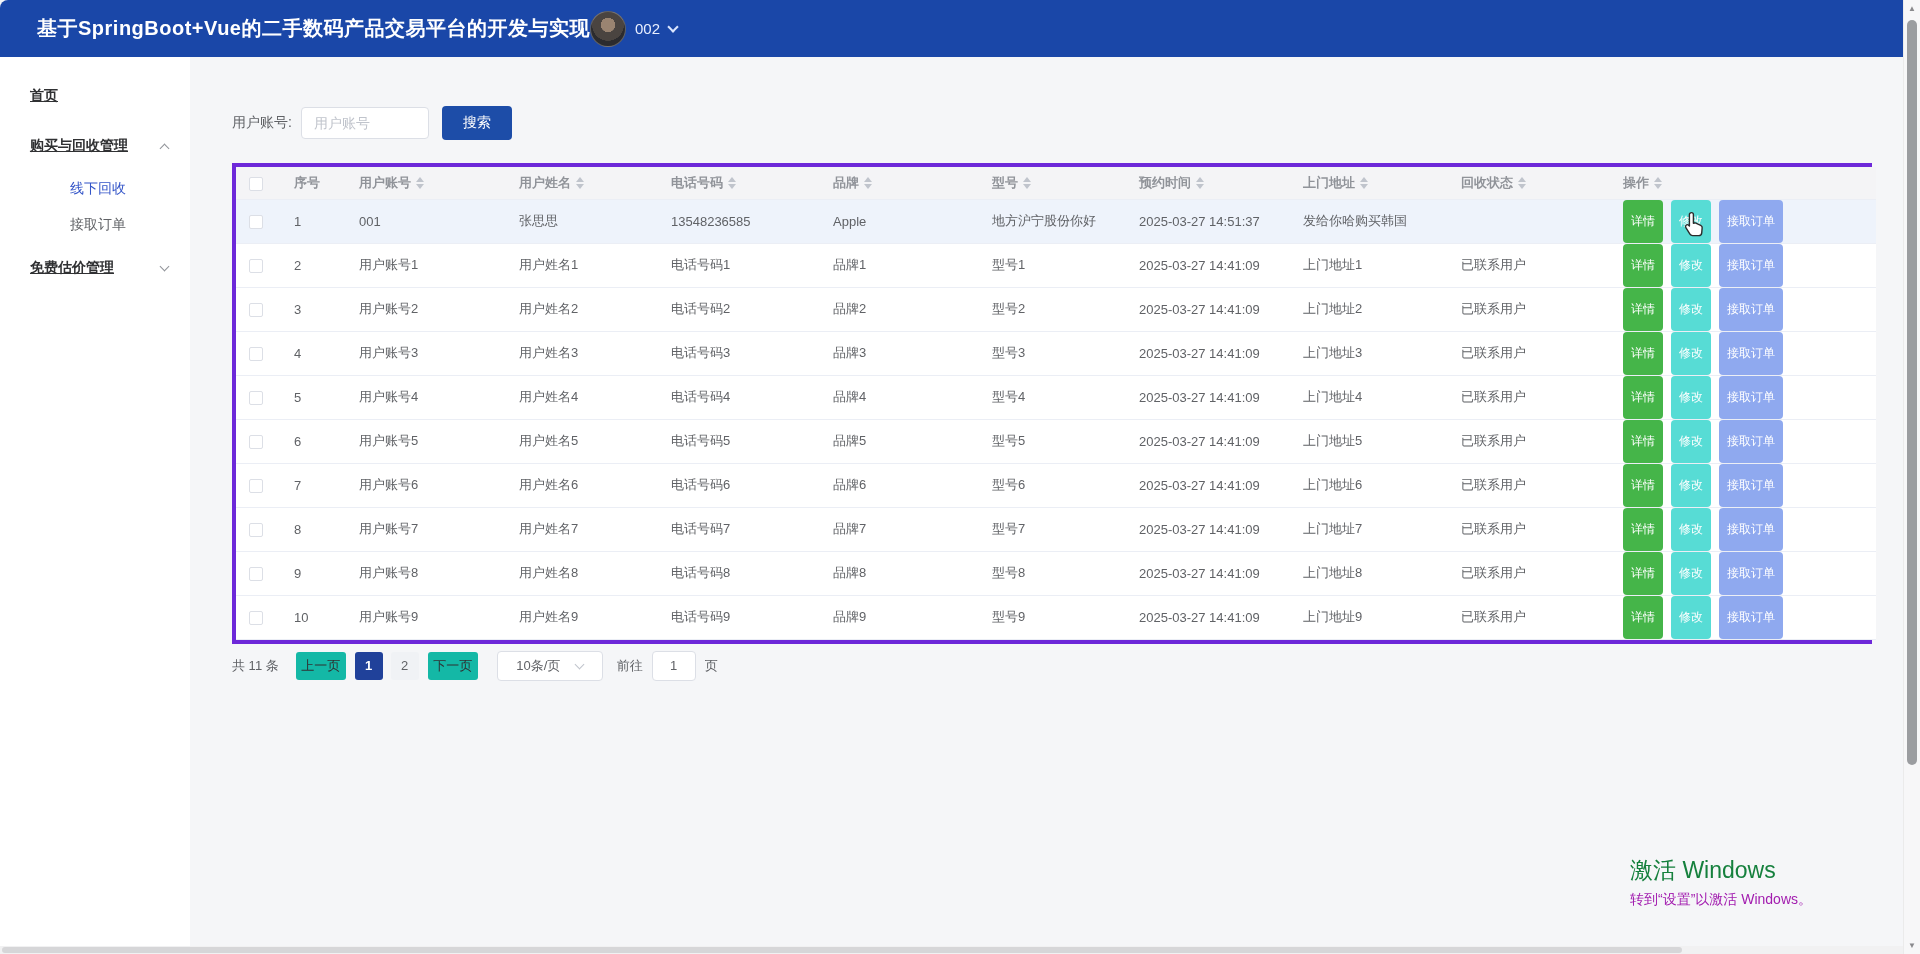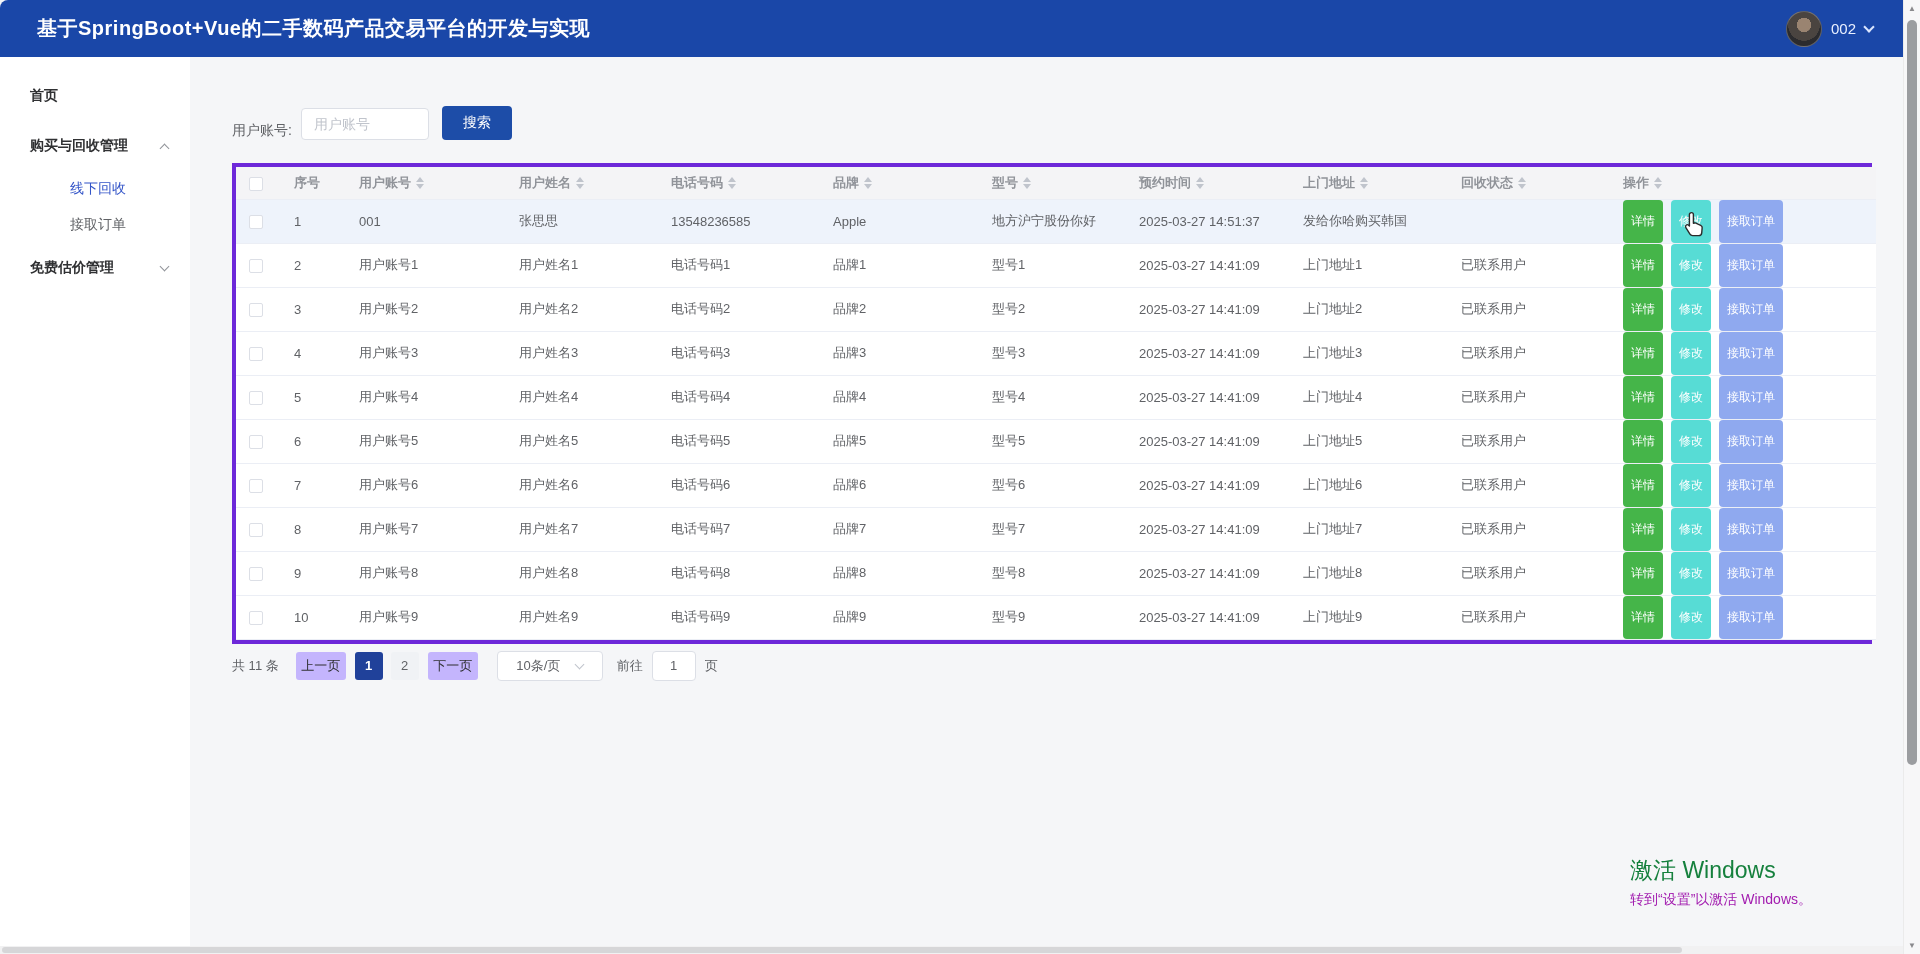--- a/index.html
+++ b/index.html
@@ -10,7 +10,7 @@
   
   .topbar { position:absolute; top:0; left:0; width:1903px; height:57px;
             background:var(--header-bg,#1A47A8); display:flex; align-items:center;
-            justify-content:space-between; padding:0 30px 0 37px; border-top-left-radius:8px;gap:26px; }
+            justify-content:flex-start; padding:0 30px 0 37px; border-top-left-radius:8px; }
   .topbar-title { color:#ffffff; font-size:20px; font-weight:bold; letter-spacing:.5px; }
   .topbar-right { display:flex; align-items:center; gap:9px; }
   .avatar { width:36px; height:36px; border-radius:50%;

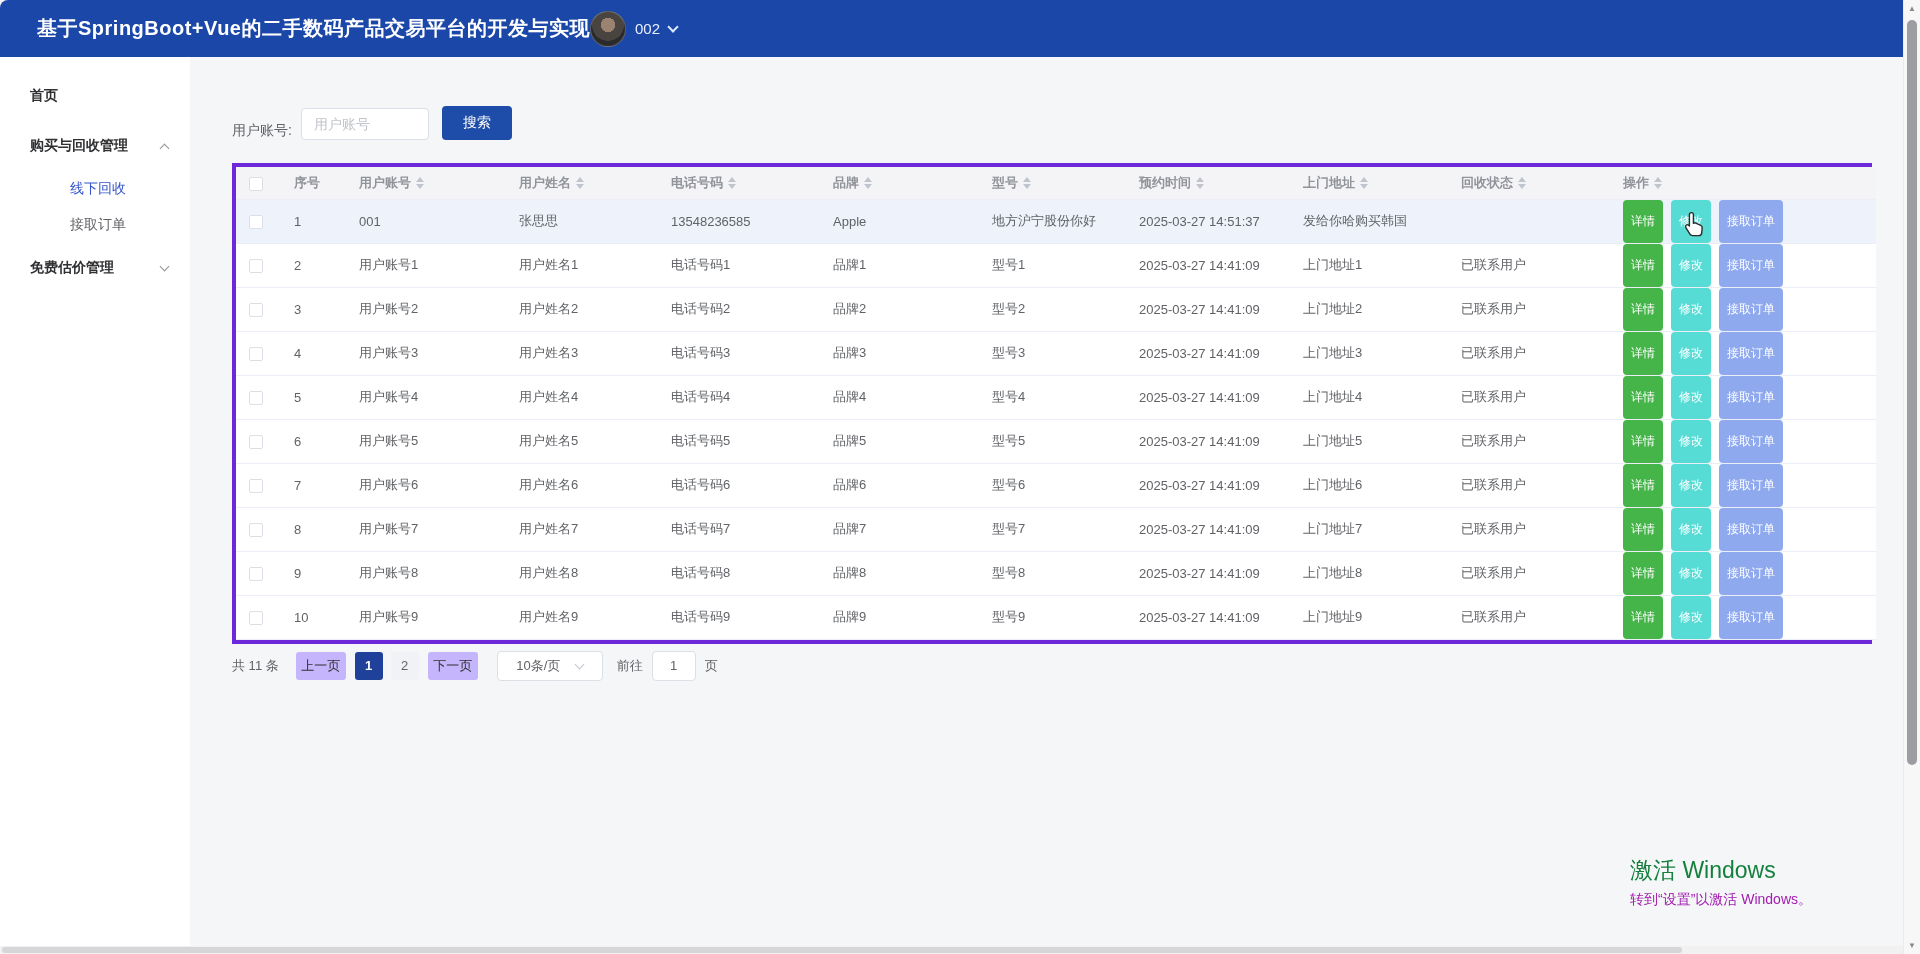--- a/index.html
+++ b/index.html
@@ -23,7 +23,7 @@
   
   .sidebar { position:absolute; top:57px; left:0; width:190px; height:897px; background:#ffffff; padding-top:14px; }
   .menu-item { height:50px; display:flex; align-items:center; justify-content:space-between;
-               padding:0 22px 0 30px; font-size:14px; color:#303133; font-weight:bold; cursor:pointer; }
+               padding:0 22px 0 30px; font-size:14px; color:#303133; font-weight:bold; cursor:pointer;text-decoration:underline; }
   .sub-item { height:36px; display:flex; align-items:center; padding-left:70px; font-size:14px; color:#606266; cursor:pointer; }
   .sub-item.active { color:var(--sidebar-active-text,#3556C8); }
   .chev { width:7px; height:7px; border-right:1.5px solid #909399; border-bottom:1.5px solid #909399; }

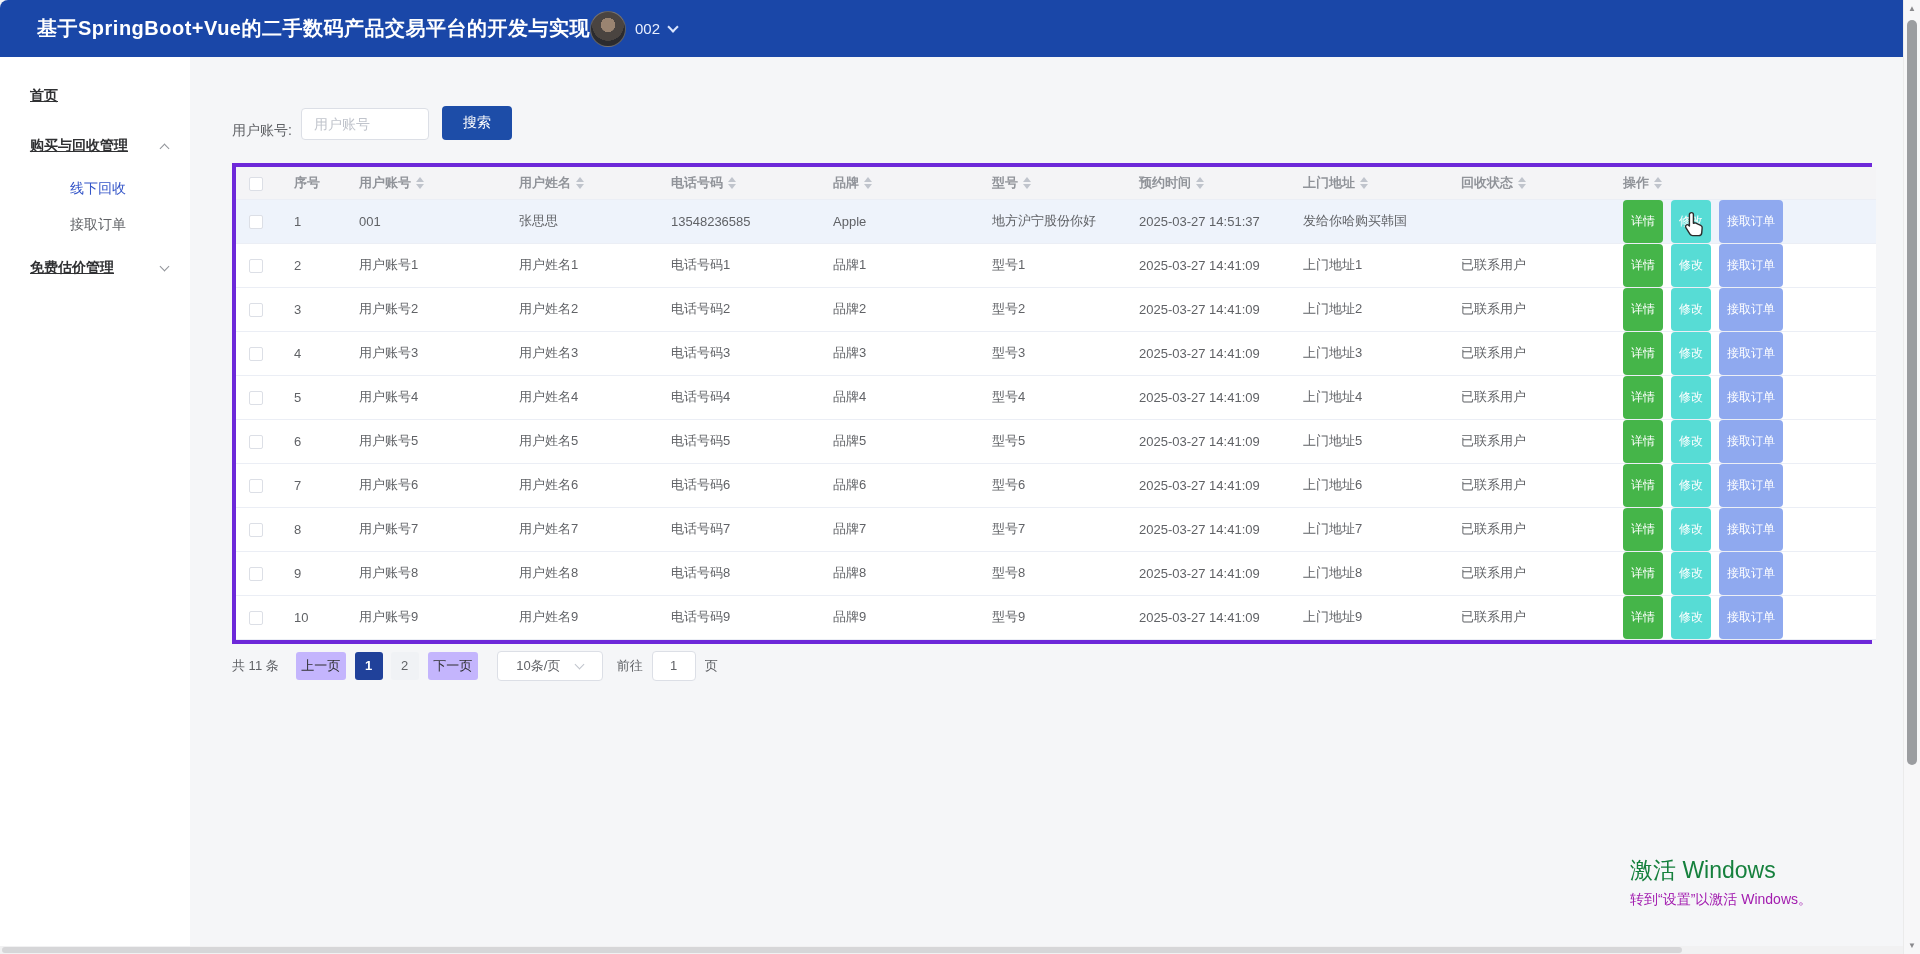--- a/index.html
+++ b/index.html
@@ -33,7 +33,7 @@
   
   .main { position:absolute; left:190px; top:57px; width:1713px; height:897px; padding:49px 0 0 42px; }
 
-  .search-row { display:flex; align-items:flex-end; height:34px; margin-bottom:23px; }
+  .search-row { display:flex; align-items:center; height:34px; margin-bottom:23px; }
   .search-label { font-size:14px; color:#606266; margin-right:9px; }
   .search-input { width:128px; height:32px; border:1px solid #dcdfe6; border-radius:4px; background:#fff;
                   padding:0 12px; font-size:14px; color:#606266; outline:none; }

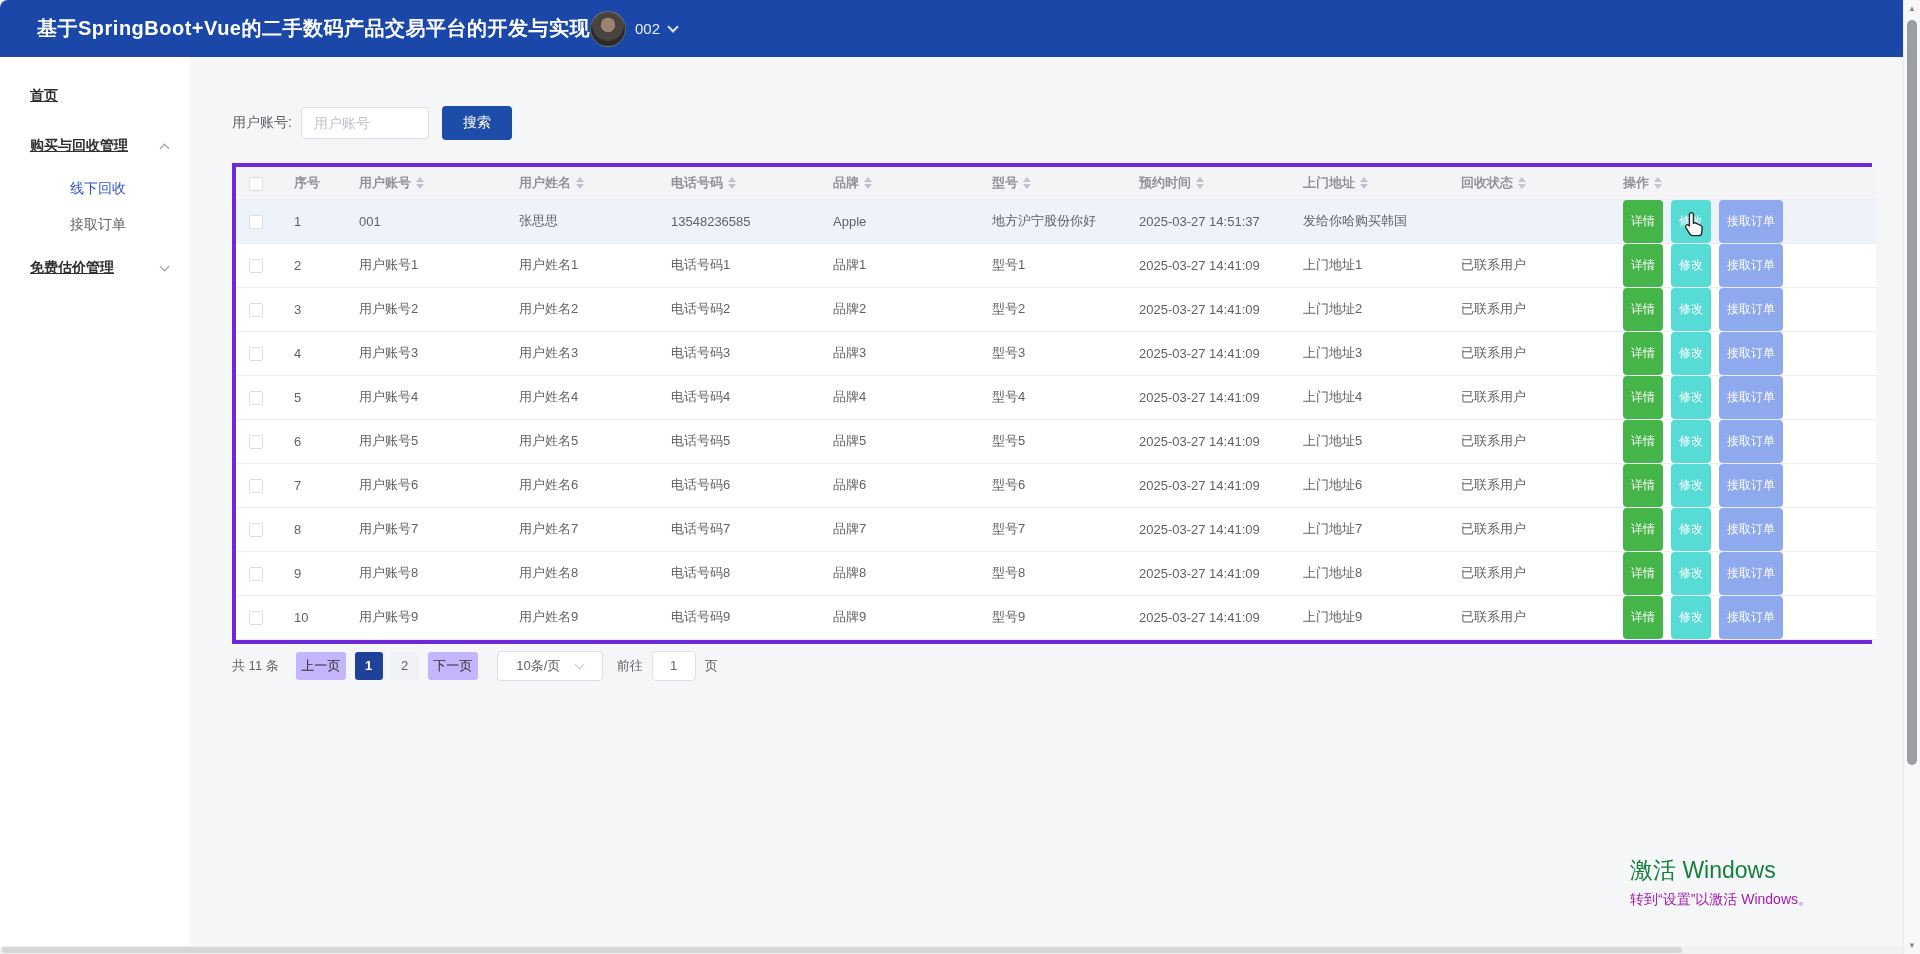--- a/index.html
+++ b/index.html
@@ -61,7 +61,7 @@
   
   .pagination { margin-top:7px; display:flex; align-items:center; font-size:13px; color:#606266; }
   .pg-total { margin-right:12px; }
-  .pg-btn { min-width:50px; height:28px; background:#c4b5fd; border:none; border-radius:3px;
+  .pg-btn { min-width:50px; height:28px; background:#14b8a6; border:none; border-radius:3px;
             margin:0 5px; font-size:13px; color:#303133; display:flex; align-items:center; justify-content:center; cursor:pointer; }
   .pg-num { min-width:28px; height:28px; background:#f0f2f5; border-radius:3px; margin:0 4px;
             display:flex; align-items:center; justify-content:center; cursor:pointer; color:#606266; }

